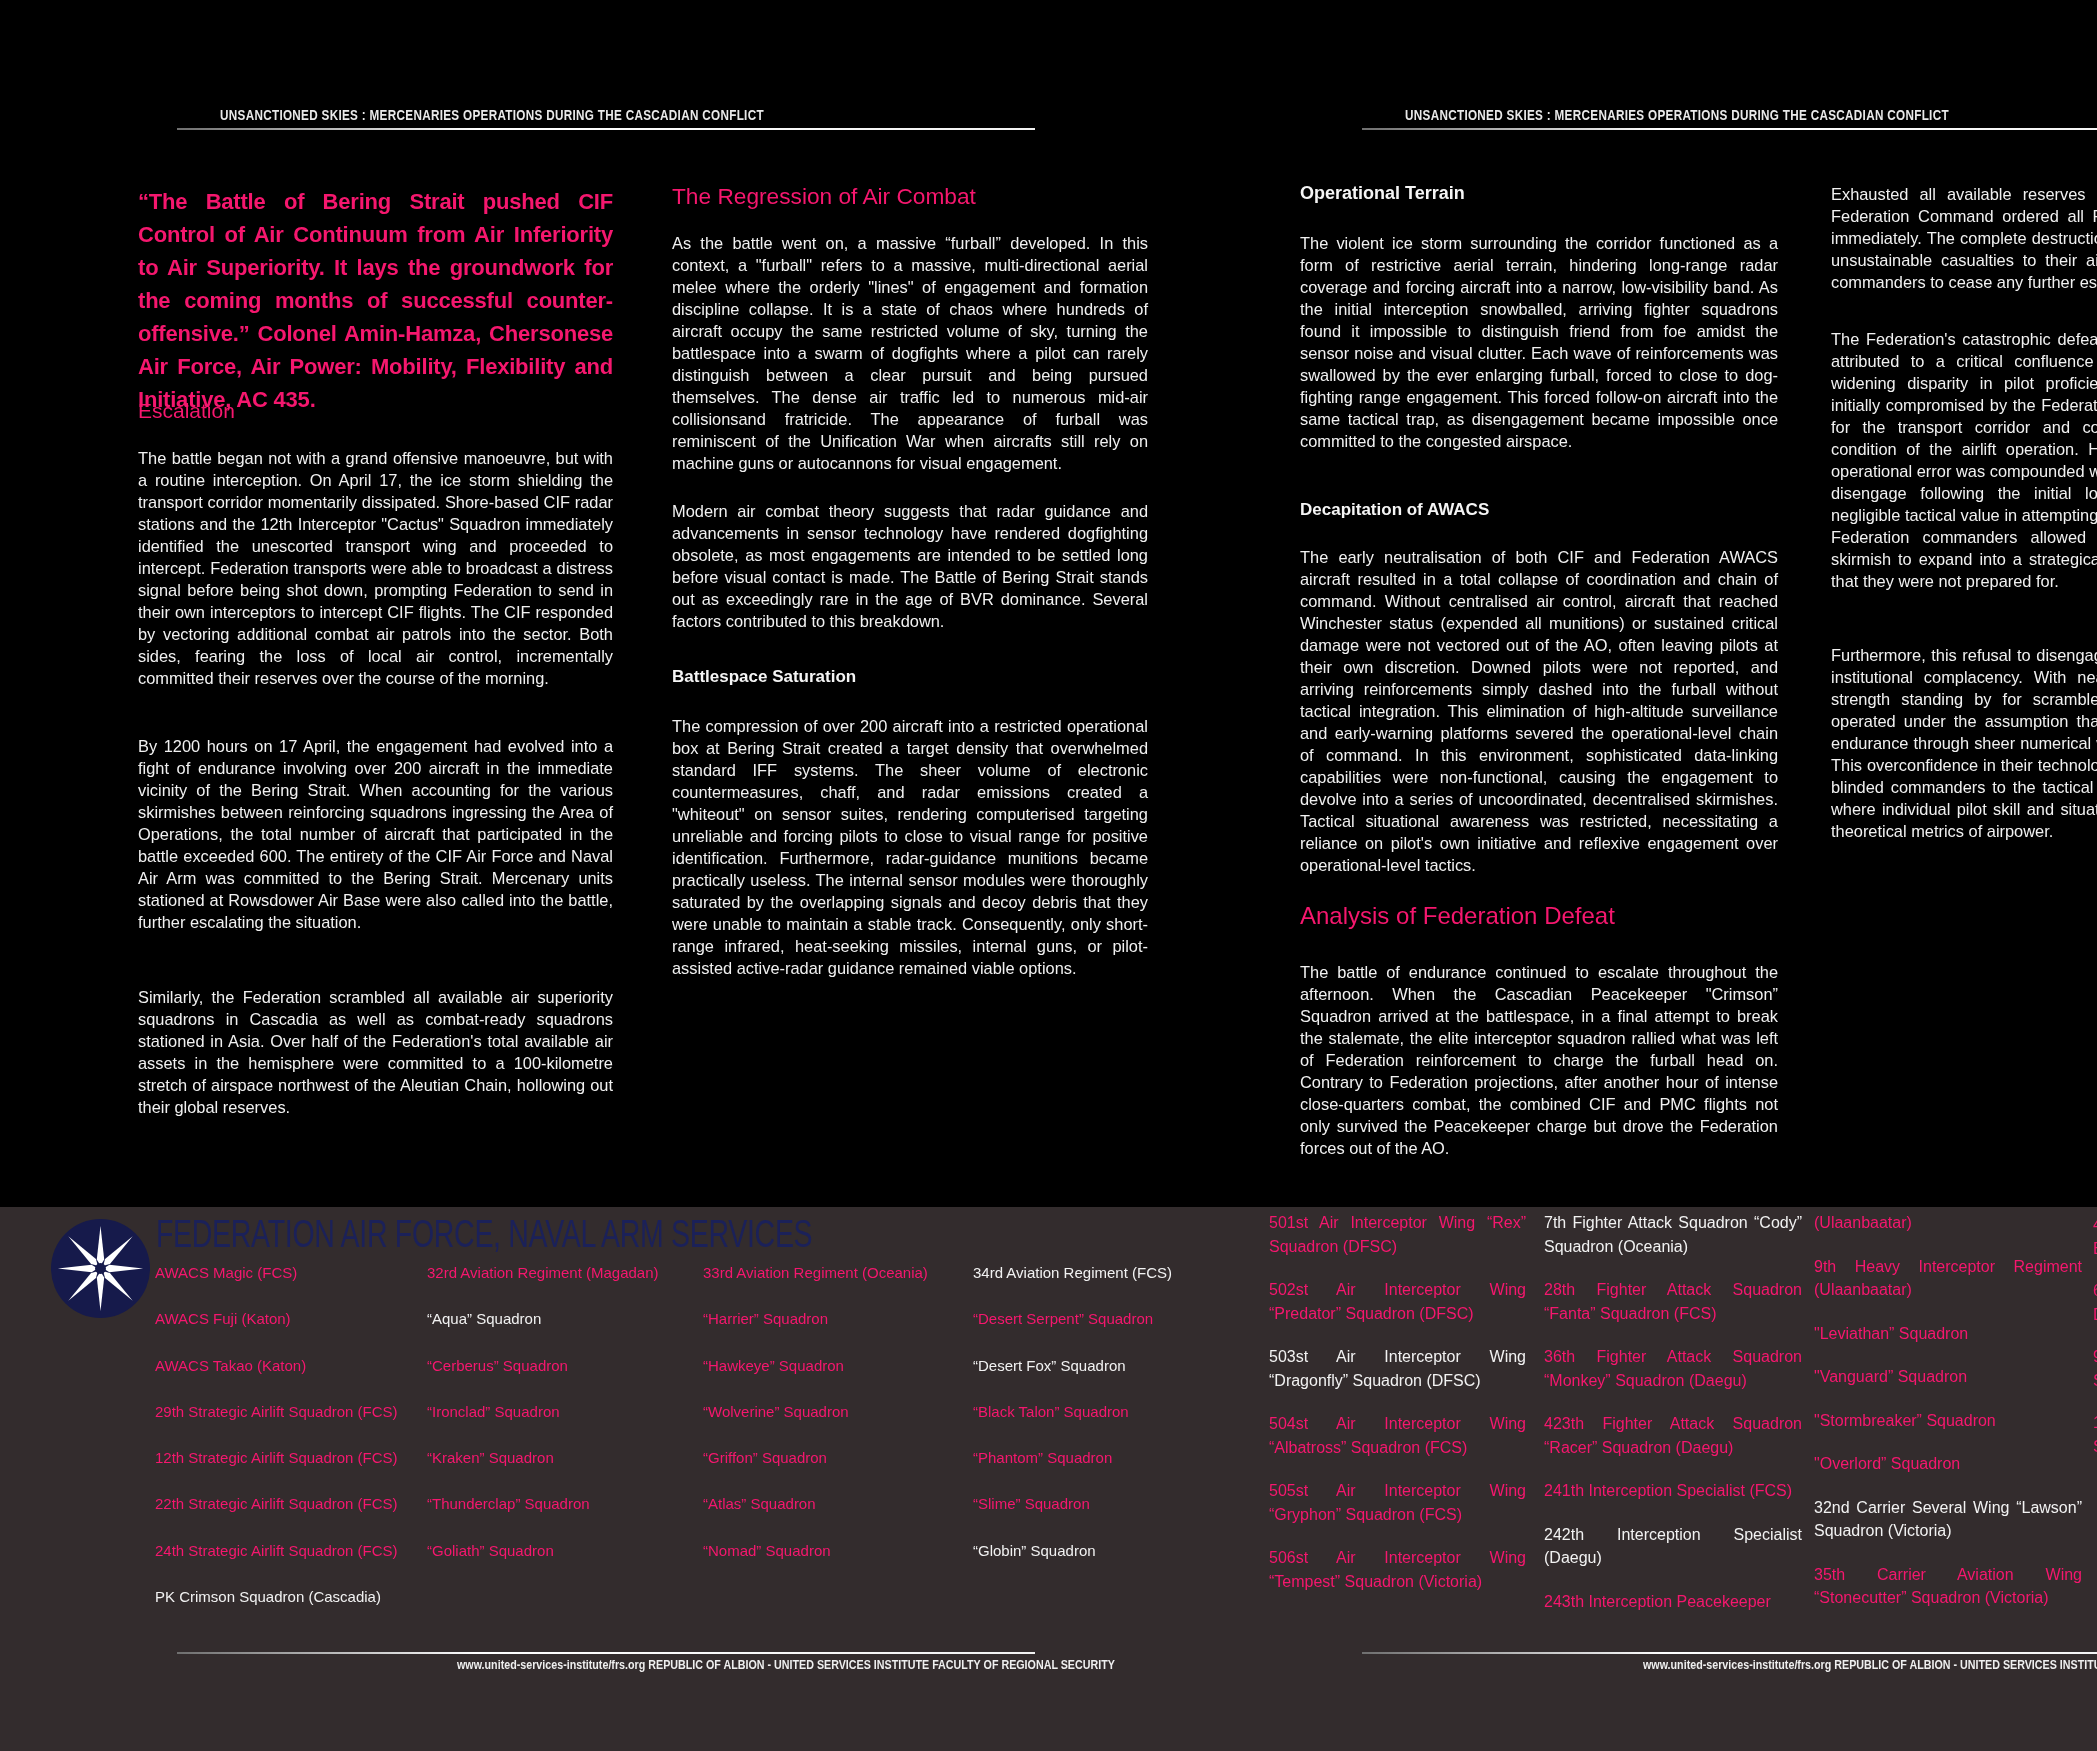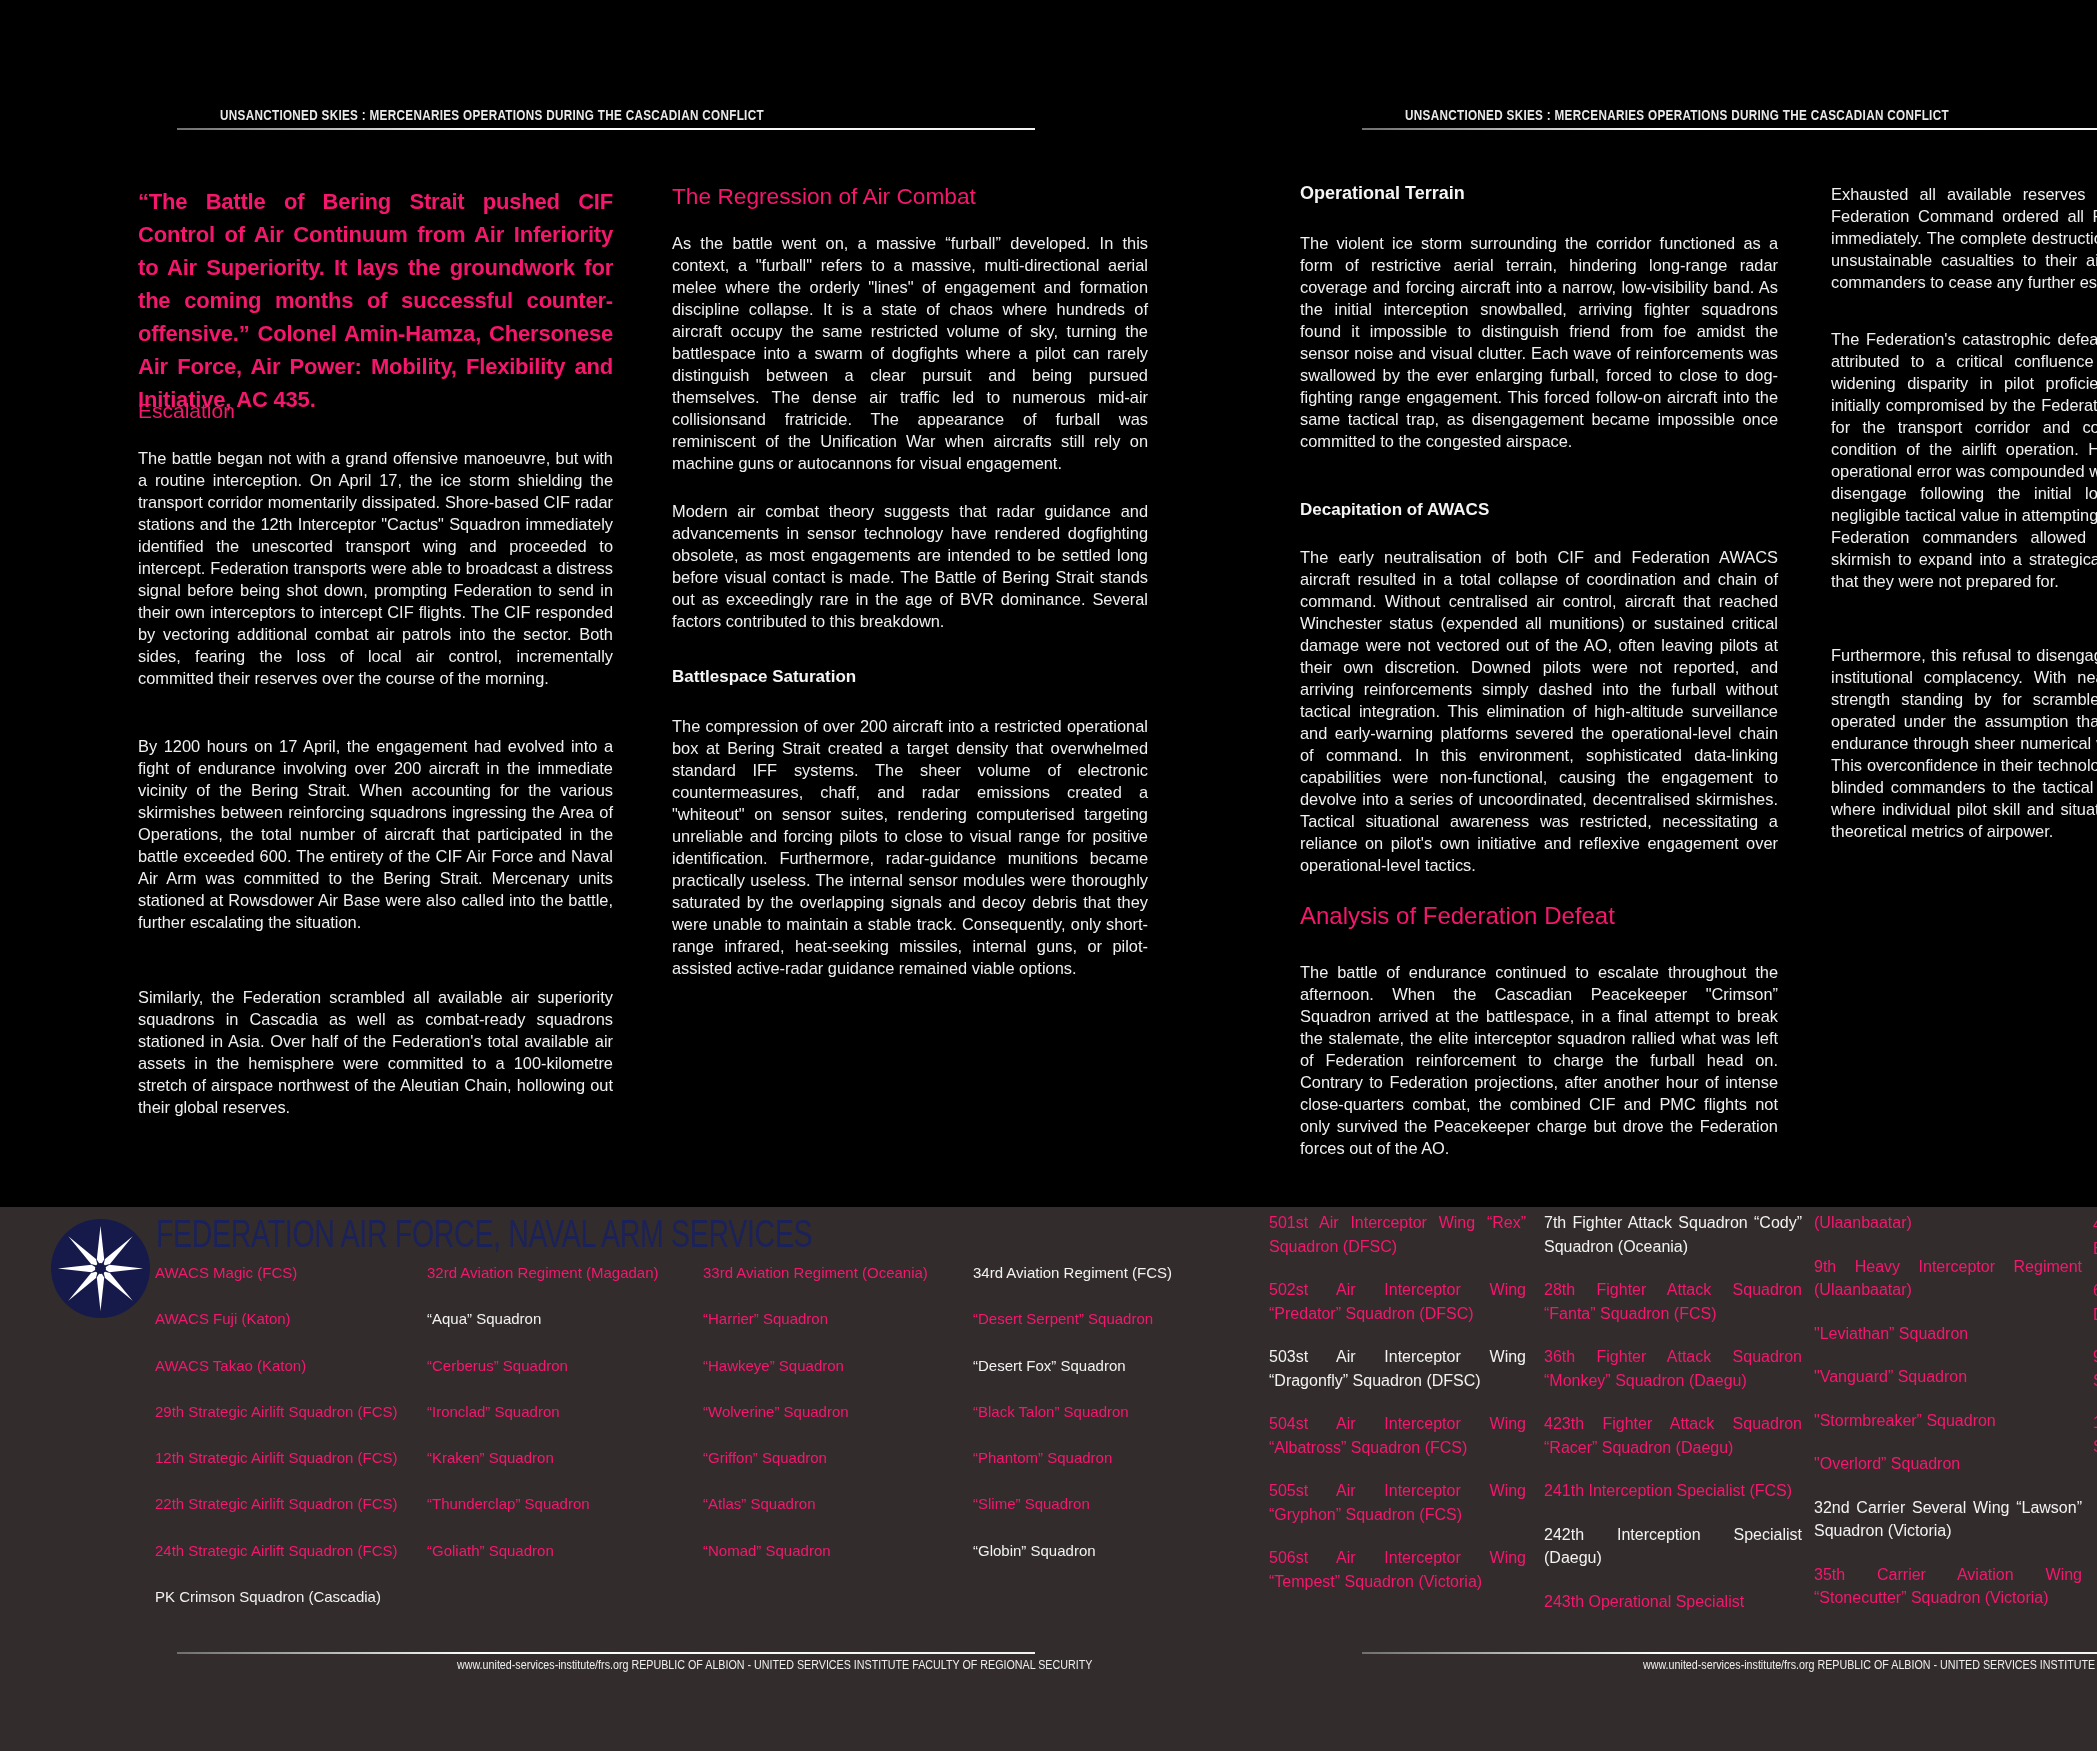--- a/index.html
+++ b/index.html
@@ -165,7 +165,7 @@
     <div class="f-entry pink">423th Fighter Attack Squadron “Racer” Squadron (Daegu)</div>
     <div class="f-entry pink">241th Interception Specialist (FCS)</div>
     <div class="f-entry white">242th Interception Specialist (Daegu)</div>
-    <div class="f-entry pink">243th Operational Specialist</div>
+    <div class="f-entry pink">243th Interception Peacekeeper</div>
   </div>
 <div class="f-col wide" style="left:1814px;top:1211px;width:268px">
     <div class="f-entry pink">(Ulaanbaatar)</div>

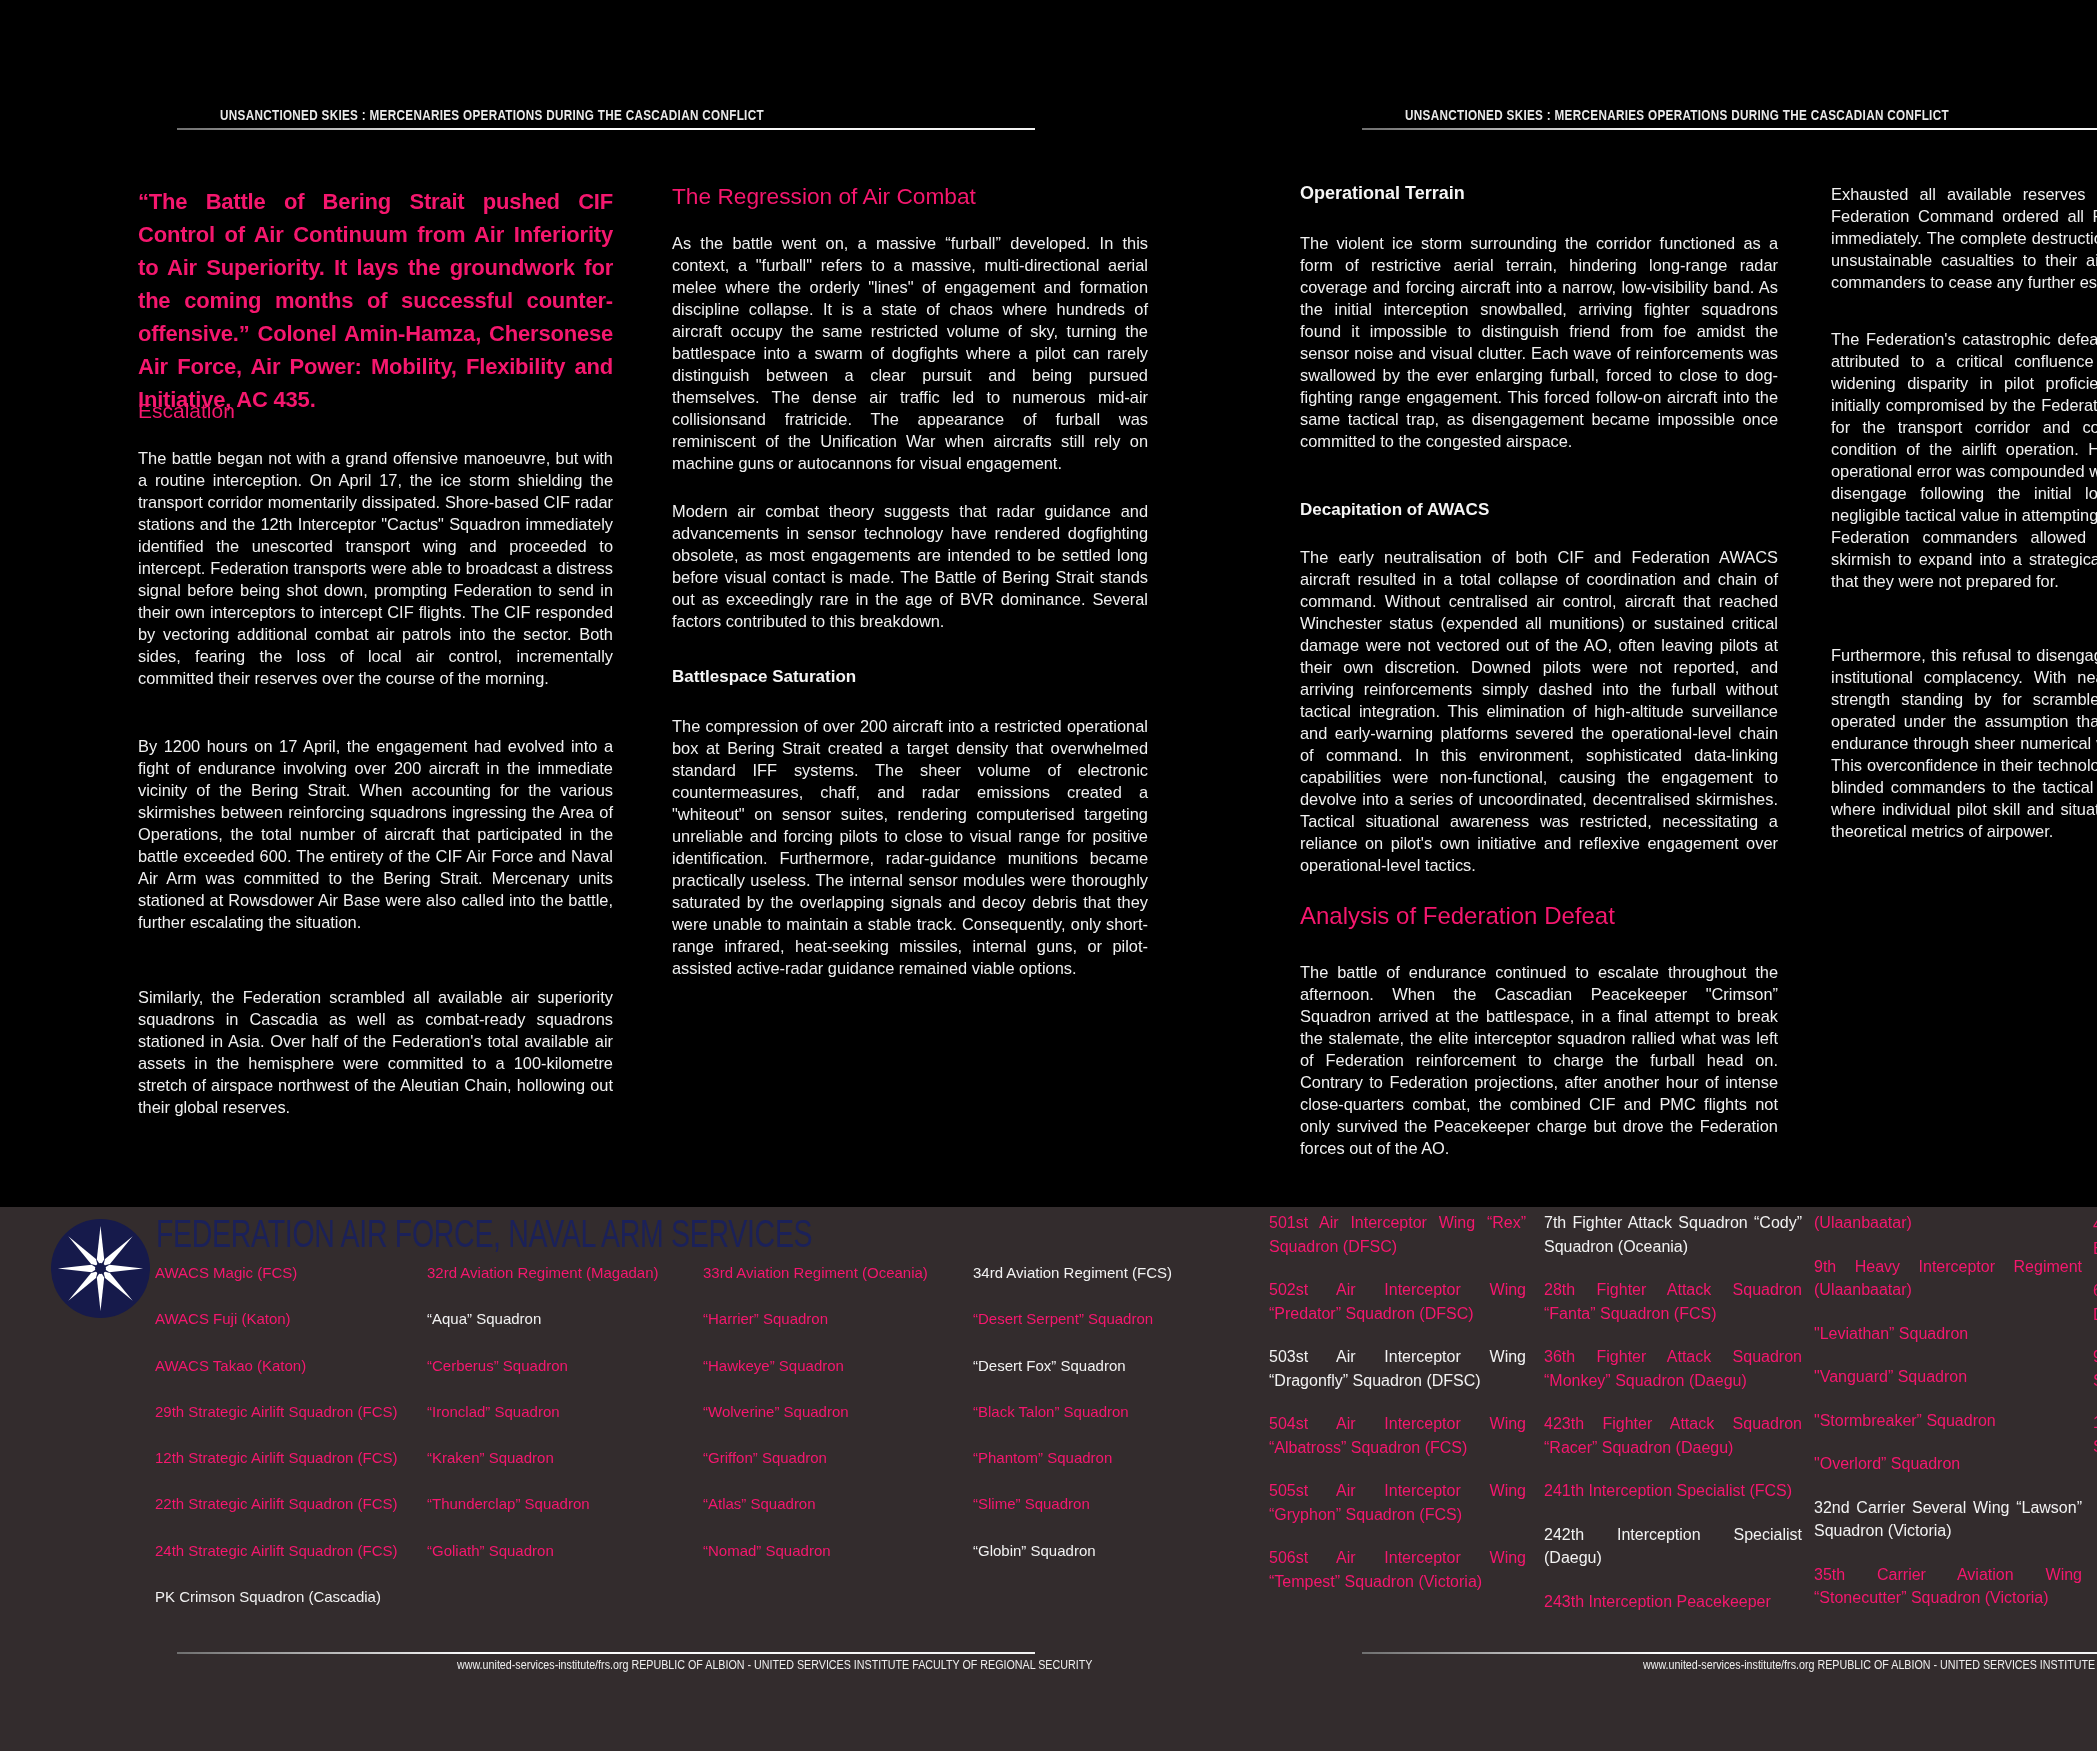--- a/index.html
+++ b/index.html
@@ -58,7 +58,7 @@
   }
   .legal{
     position:absolute;top:1657px;white-space:nowrap;color:#EFEFEF;
-    font-size:13.4px;font-weight:normal;
+    font-size:13.4px;font-weight:bold;
   }
   .cond80{display:inline-block;transform:scaleX(0.8);transform-origin:left center;}
 </style>

